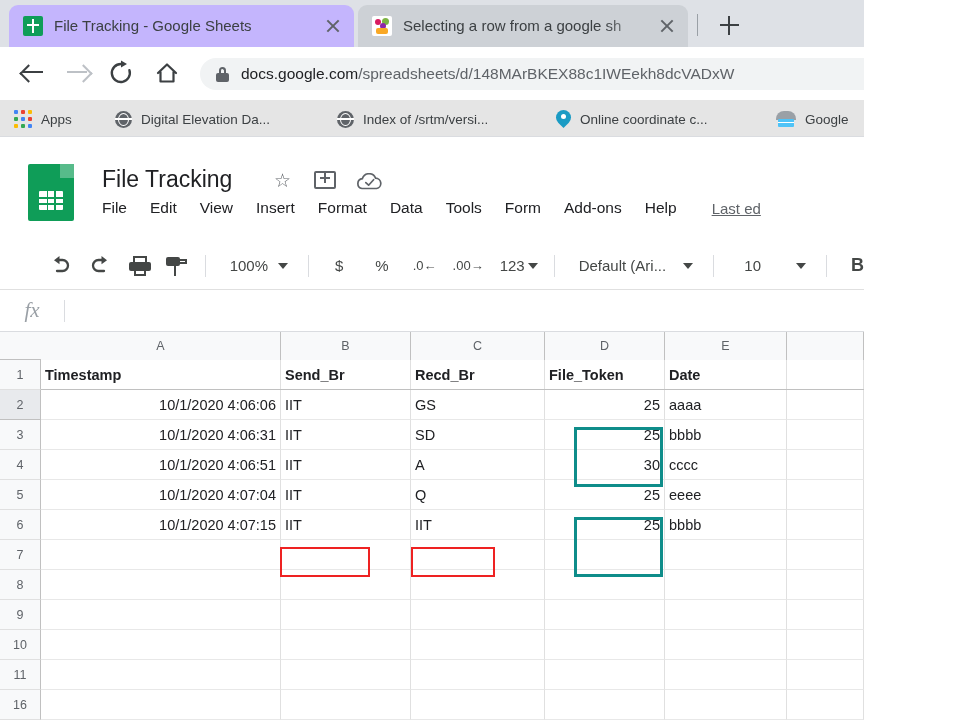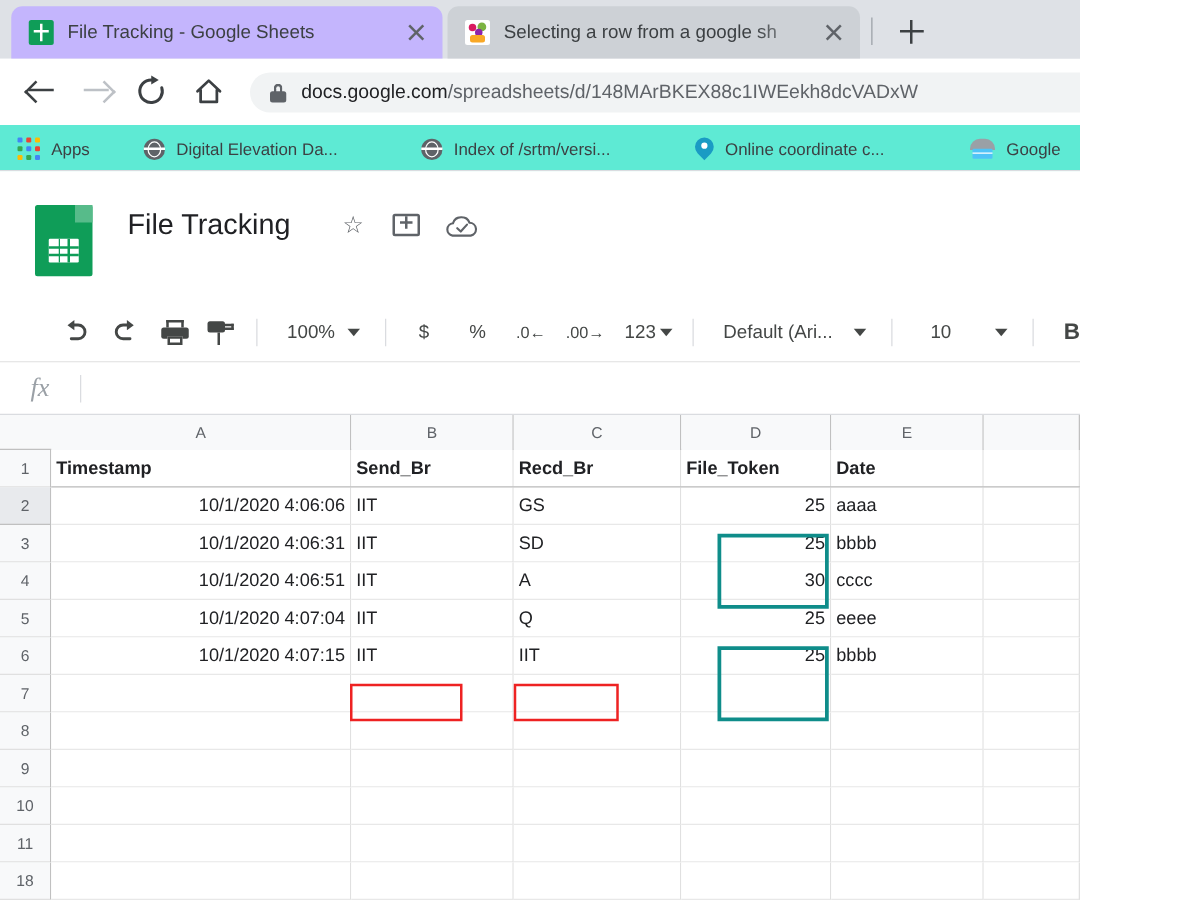--- a/index.html
+++ b/index.html
@@ -80,7 +80,7 @@
   .urltext .dim { color:#5f6368; }
 
   
-  .bookmarks { position:absolute; left:0; top:100px; width:864px; height:37px; background:#5eead4; border-bottom:1px solid #dadce0; }
+  .bookmarks { position:absolute; left:0; top:100px; width:864px; height:37px; background:#e5e5e5; border-bottom:1px solid #dadce0; }
   .bm { position:absolute; top:7px; height:24px; display:flex; align-items:center; white-space:nowrap; }
   .bm-label { font-size:13.5px; color:#3c4043; margin-left:9px; }
   .apps-grid { position:relative; width:18px; height:18px; }

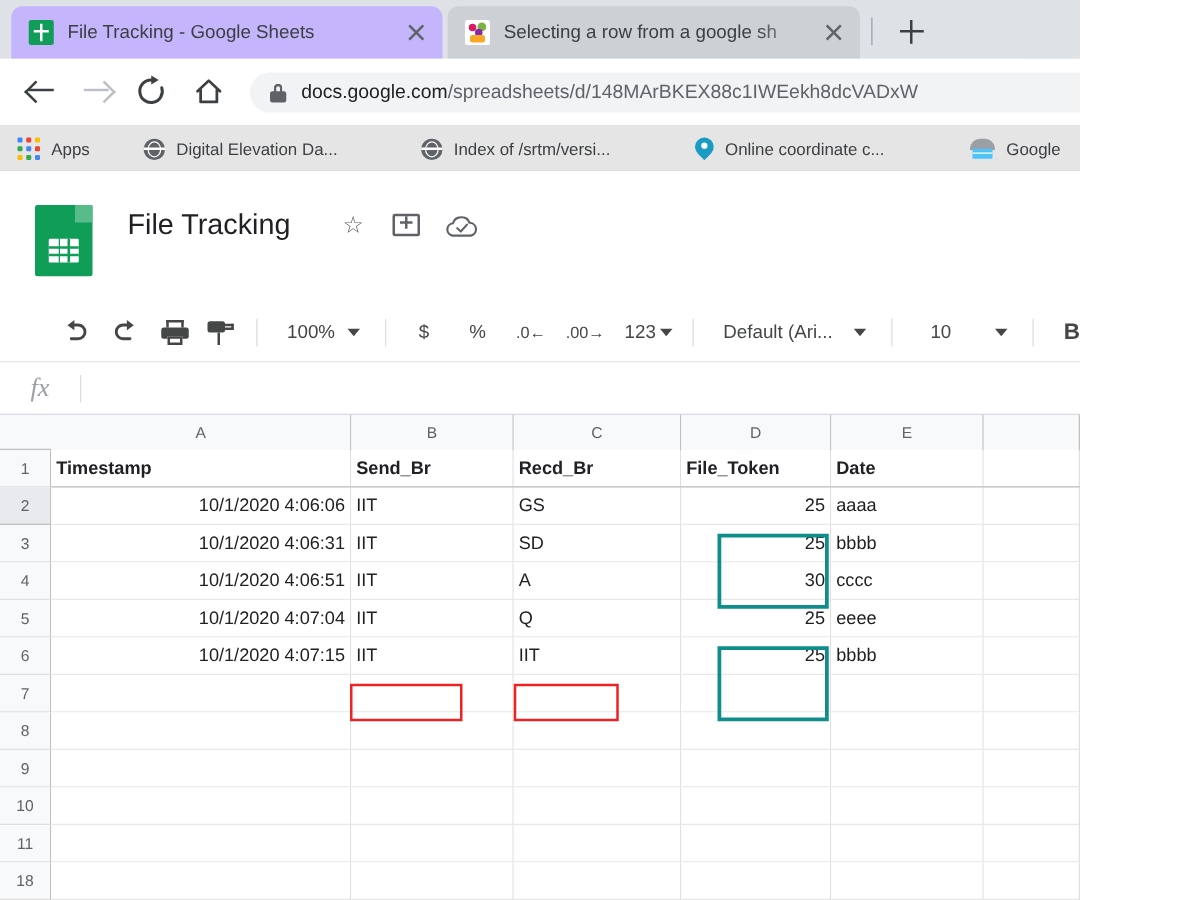--- a/index.html
+++ b/index.html
@@ -255,6 +255,19 @@
         <path d="M6 15.5 A5 5 0 0 1 6.4 5.6 A7 7 0 0 1 19.6 5.2 A5.2 5.2 0 0 1 20.6 15.5 Z" fill="none" stroke="#5f6368" stroke-width="1.7"></path>
         <path d="M9.8 9.6 L12.6 12.2 L17.6 6.7" fill="none" stroke="#5f6368" stroke-width="1.7" stroke-linecap="round" stroke-linejoin="round"></path>
       </svg>
+    </div>
+    <div class="menubar">
+      <span class="menuitem">File</span>
+      <span class="menuitem">Edit</span>
+      <span class="menuitem">View</span>
+      <span class="menuitem">Insert</span>
+      <span class="menuitem">Format</span>
+      <span class="menuitem">Data</span>
+      <span class="menuitem">Tools</span>
+      <span class="menuitem">Form</span>
+      <span class="menuitem">Add-ons</span>
+      <span class="menuitem">Help</span>
+      <span class="lastedit">Last ed</span>
     </div>
   </div>
 

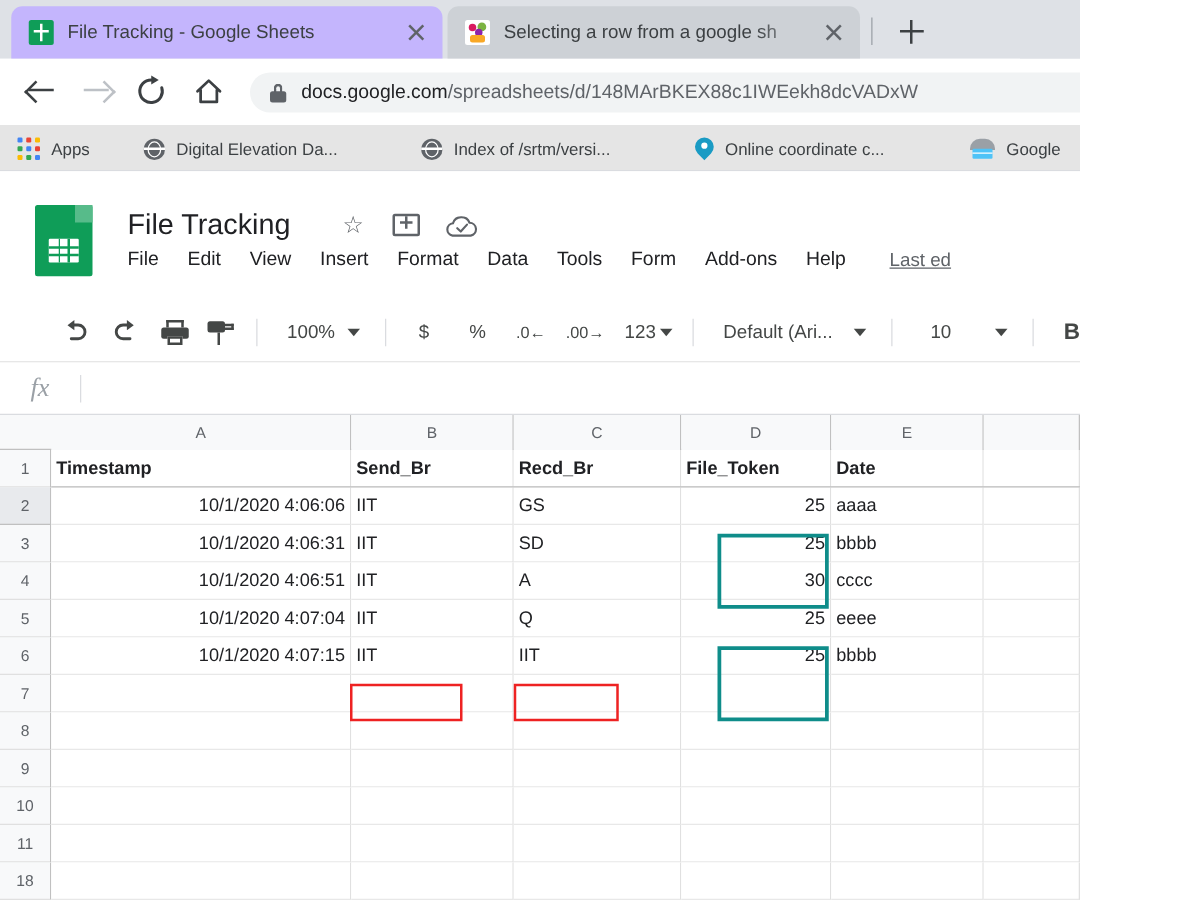--- a/index.html
+++ b/index.html
@@ -345,7 +345,7 @@
           <div class="rowhdr" style="position: absolute; left: 0px; width: 41px; top: 268px; height: 30px; line-height: 30px;">9</div>
           <div class="rowhdr" style="position: absolute; left: 0px; width: 41px; top: 298px; height: 30px; line-height: 30px;">10</div>
           <div class="rowhdr" style="position: absolute; left: 0px; width: 41px; top: 328px; height: 30px; line-height: 30px;">11</div>
-          <div class="rowhdr" style="position: absolute; left: 0px; width: 41px; top: 358px; height: 30px; line-height: 30px;">18</div>
+          <div class="rowhdr" style="position: absolute; left: 0px; width: 41px; top: 358px; height: 30px; line-height: 30px;">16</div>
         </div>
     <div id="cells">
           <div class="cell head" style="left: 41px; top: 28px; width: 240px; height: 30px; line-height: 30px;">Timestamp</div>

